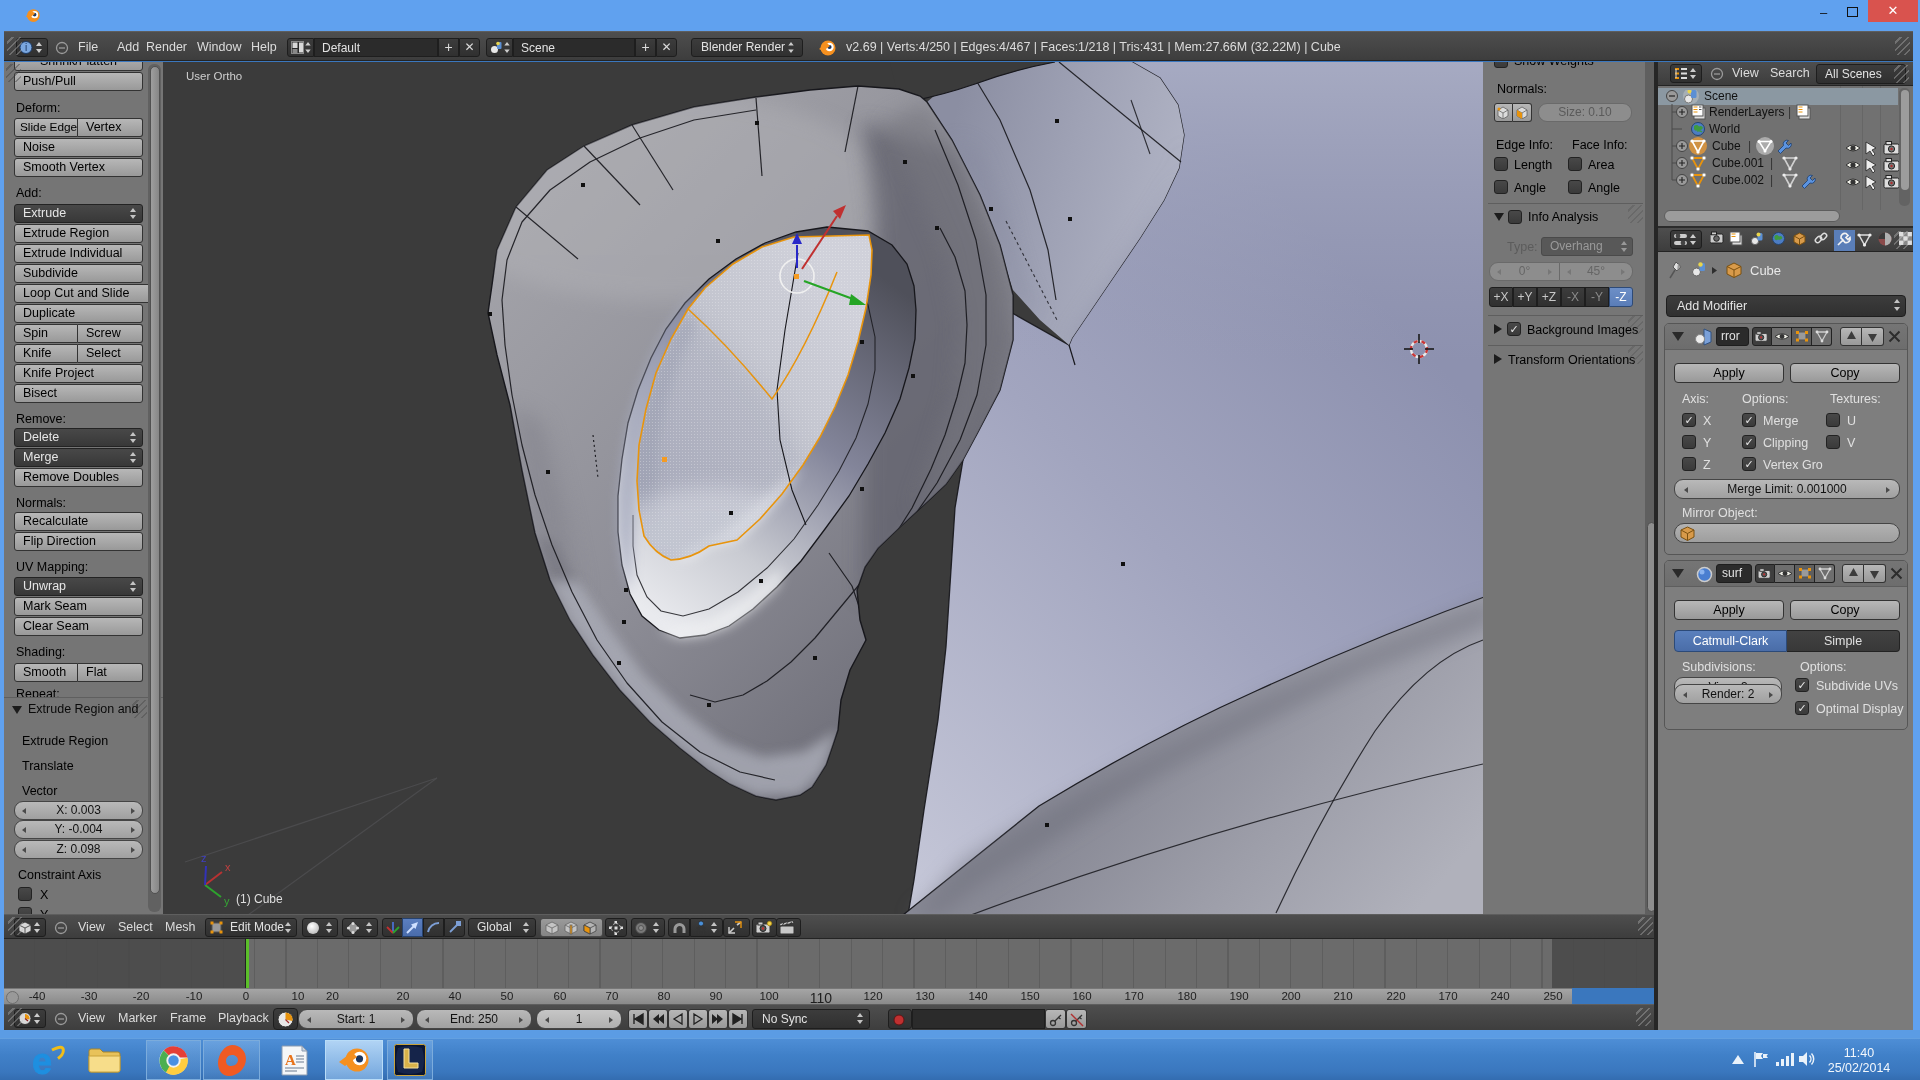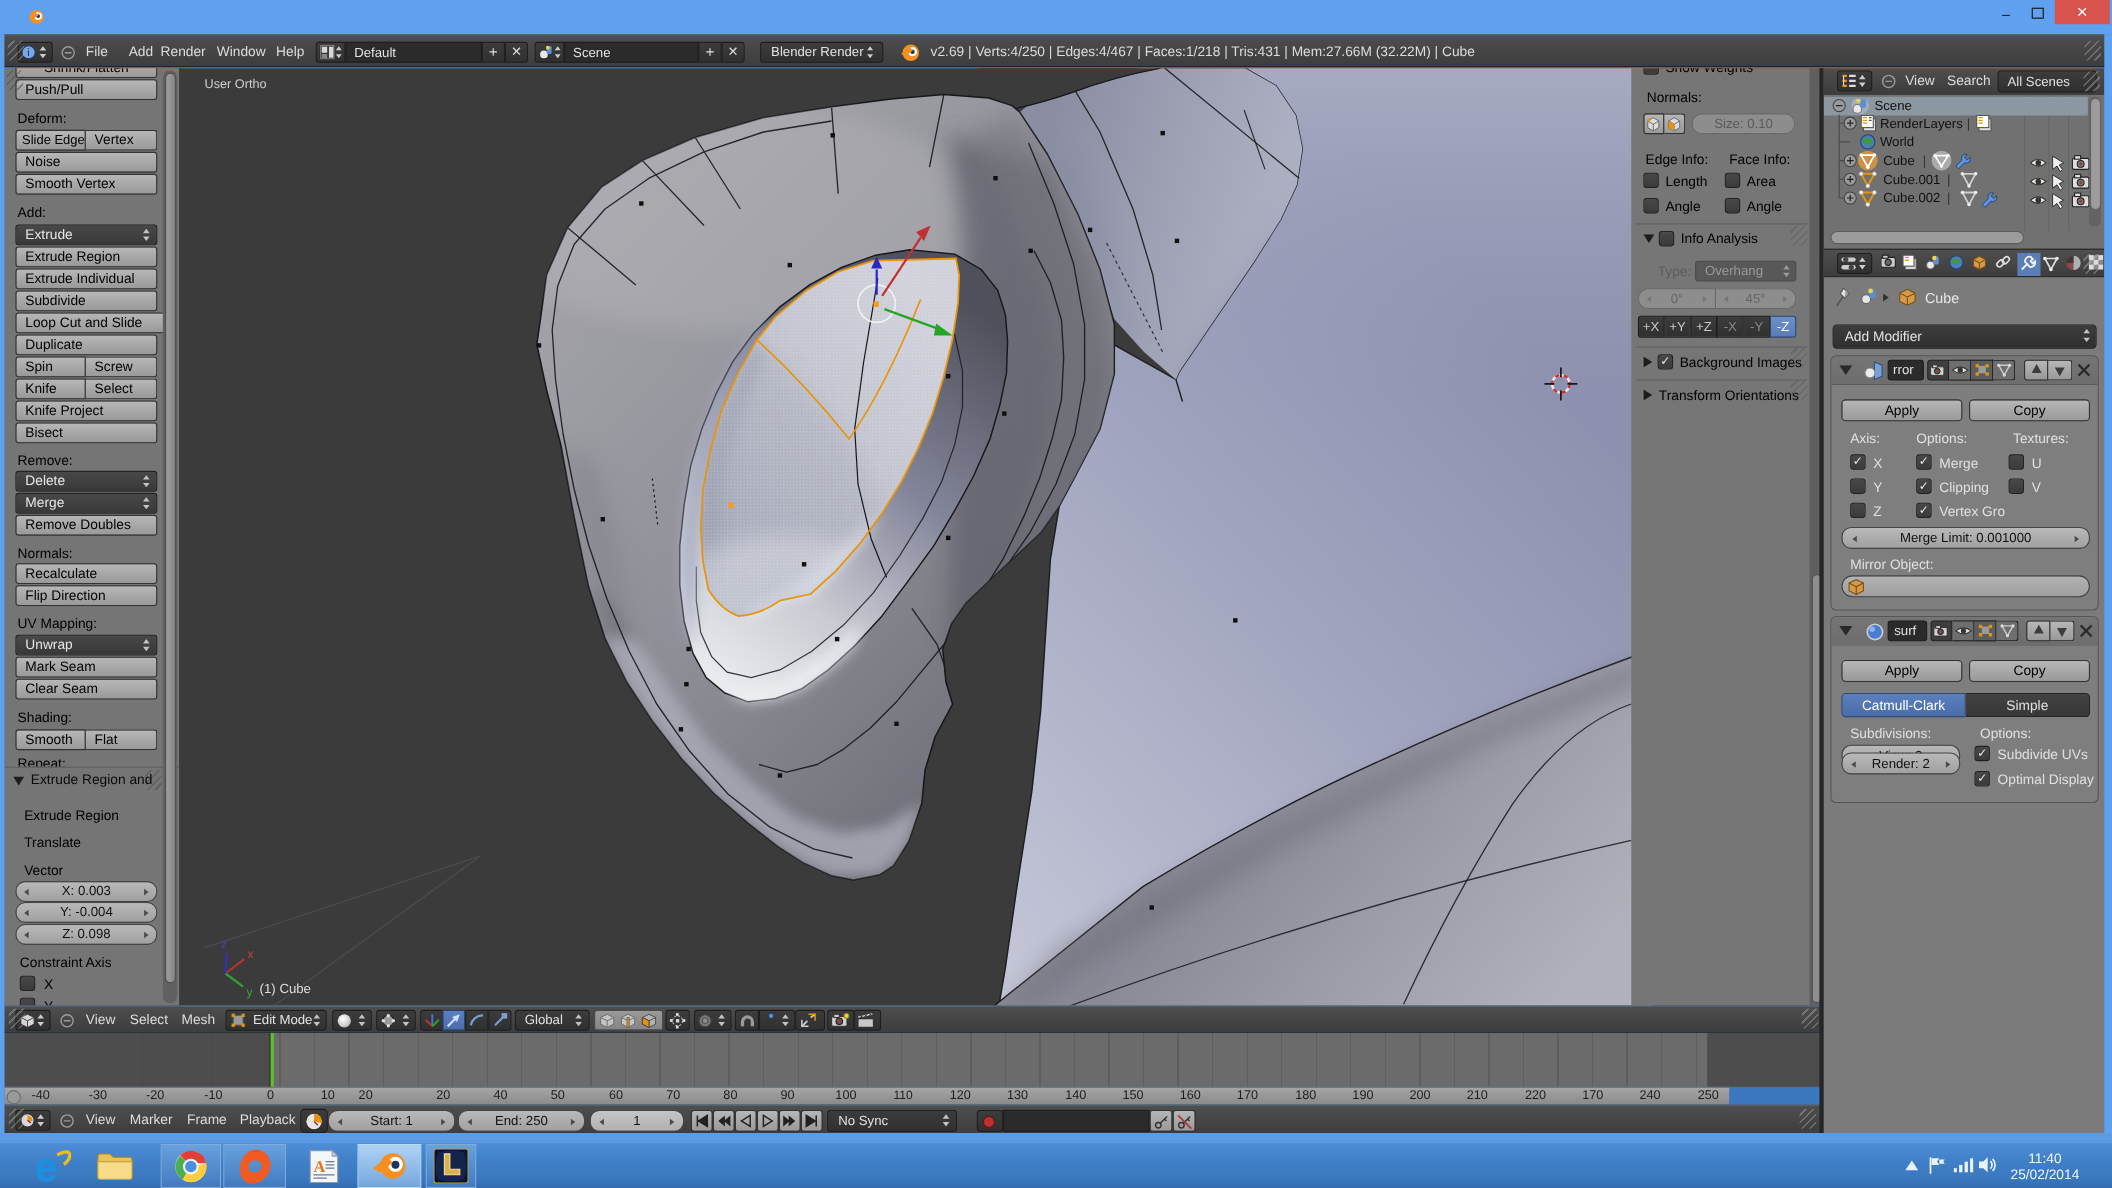--- a/index.html
+++ b/index.html
@@ -556,7 +556,7 @@
       <div class="abs" style="left:635px;top:1px;width:50px;text-align:center;color:#1e1e1e;font-size:11.5px">80</div>
       <div class="abs" style="left:687px;top:1px;width:50px;text-align:center;color:#1e1e1e;font-size:11.5px">90</div>
       <div class="abs" style="left:740px;top:1px;width:50px;text-align:center;color:#1e1e1e;font-size:11.5px">100</div>
-      <div class="abs" style="left:792px;top:1px;width:50px;text-align:center;color:#1e1e1e;font-size:11px">110</div>
+      <div class="abs" style="left:792px;top:1px;width:50px;text-align:center;color:#1e1e1e;font-size:14px">110</div>
       <div class="abs" style="left:844px;top:1px;width:50px;text-align:center;color:#1e1e1e;font-size:11.5px">120</div>
       <div class="abs" style="left:896px;top:1px;width:50px;text-align:center;color:#1e1e1e;font-size:11.5px">130</div>
       <div class="abs" style="left:949px;top:1px;width:50px;text-align:center;color:#1e1e1e;font-size:11.5px">140</div>

